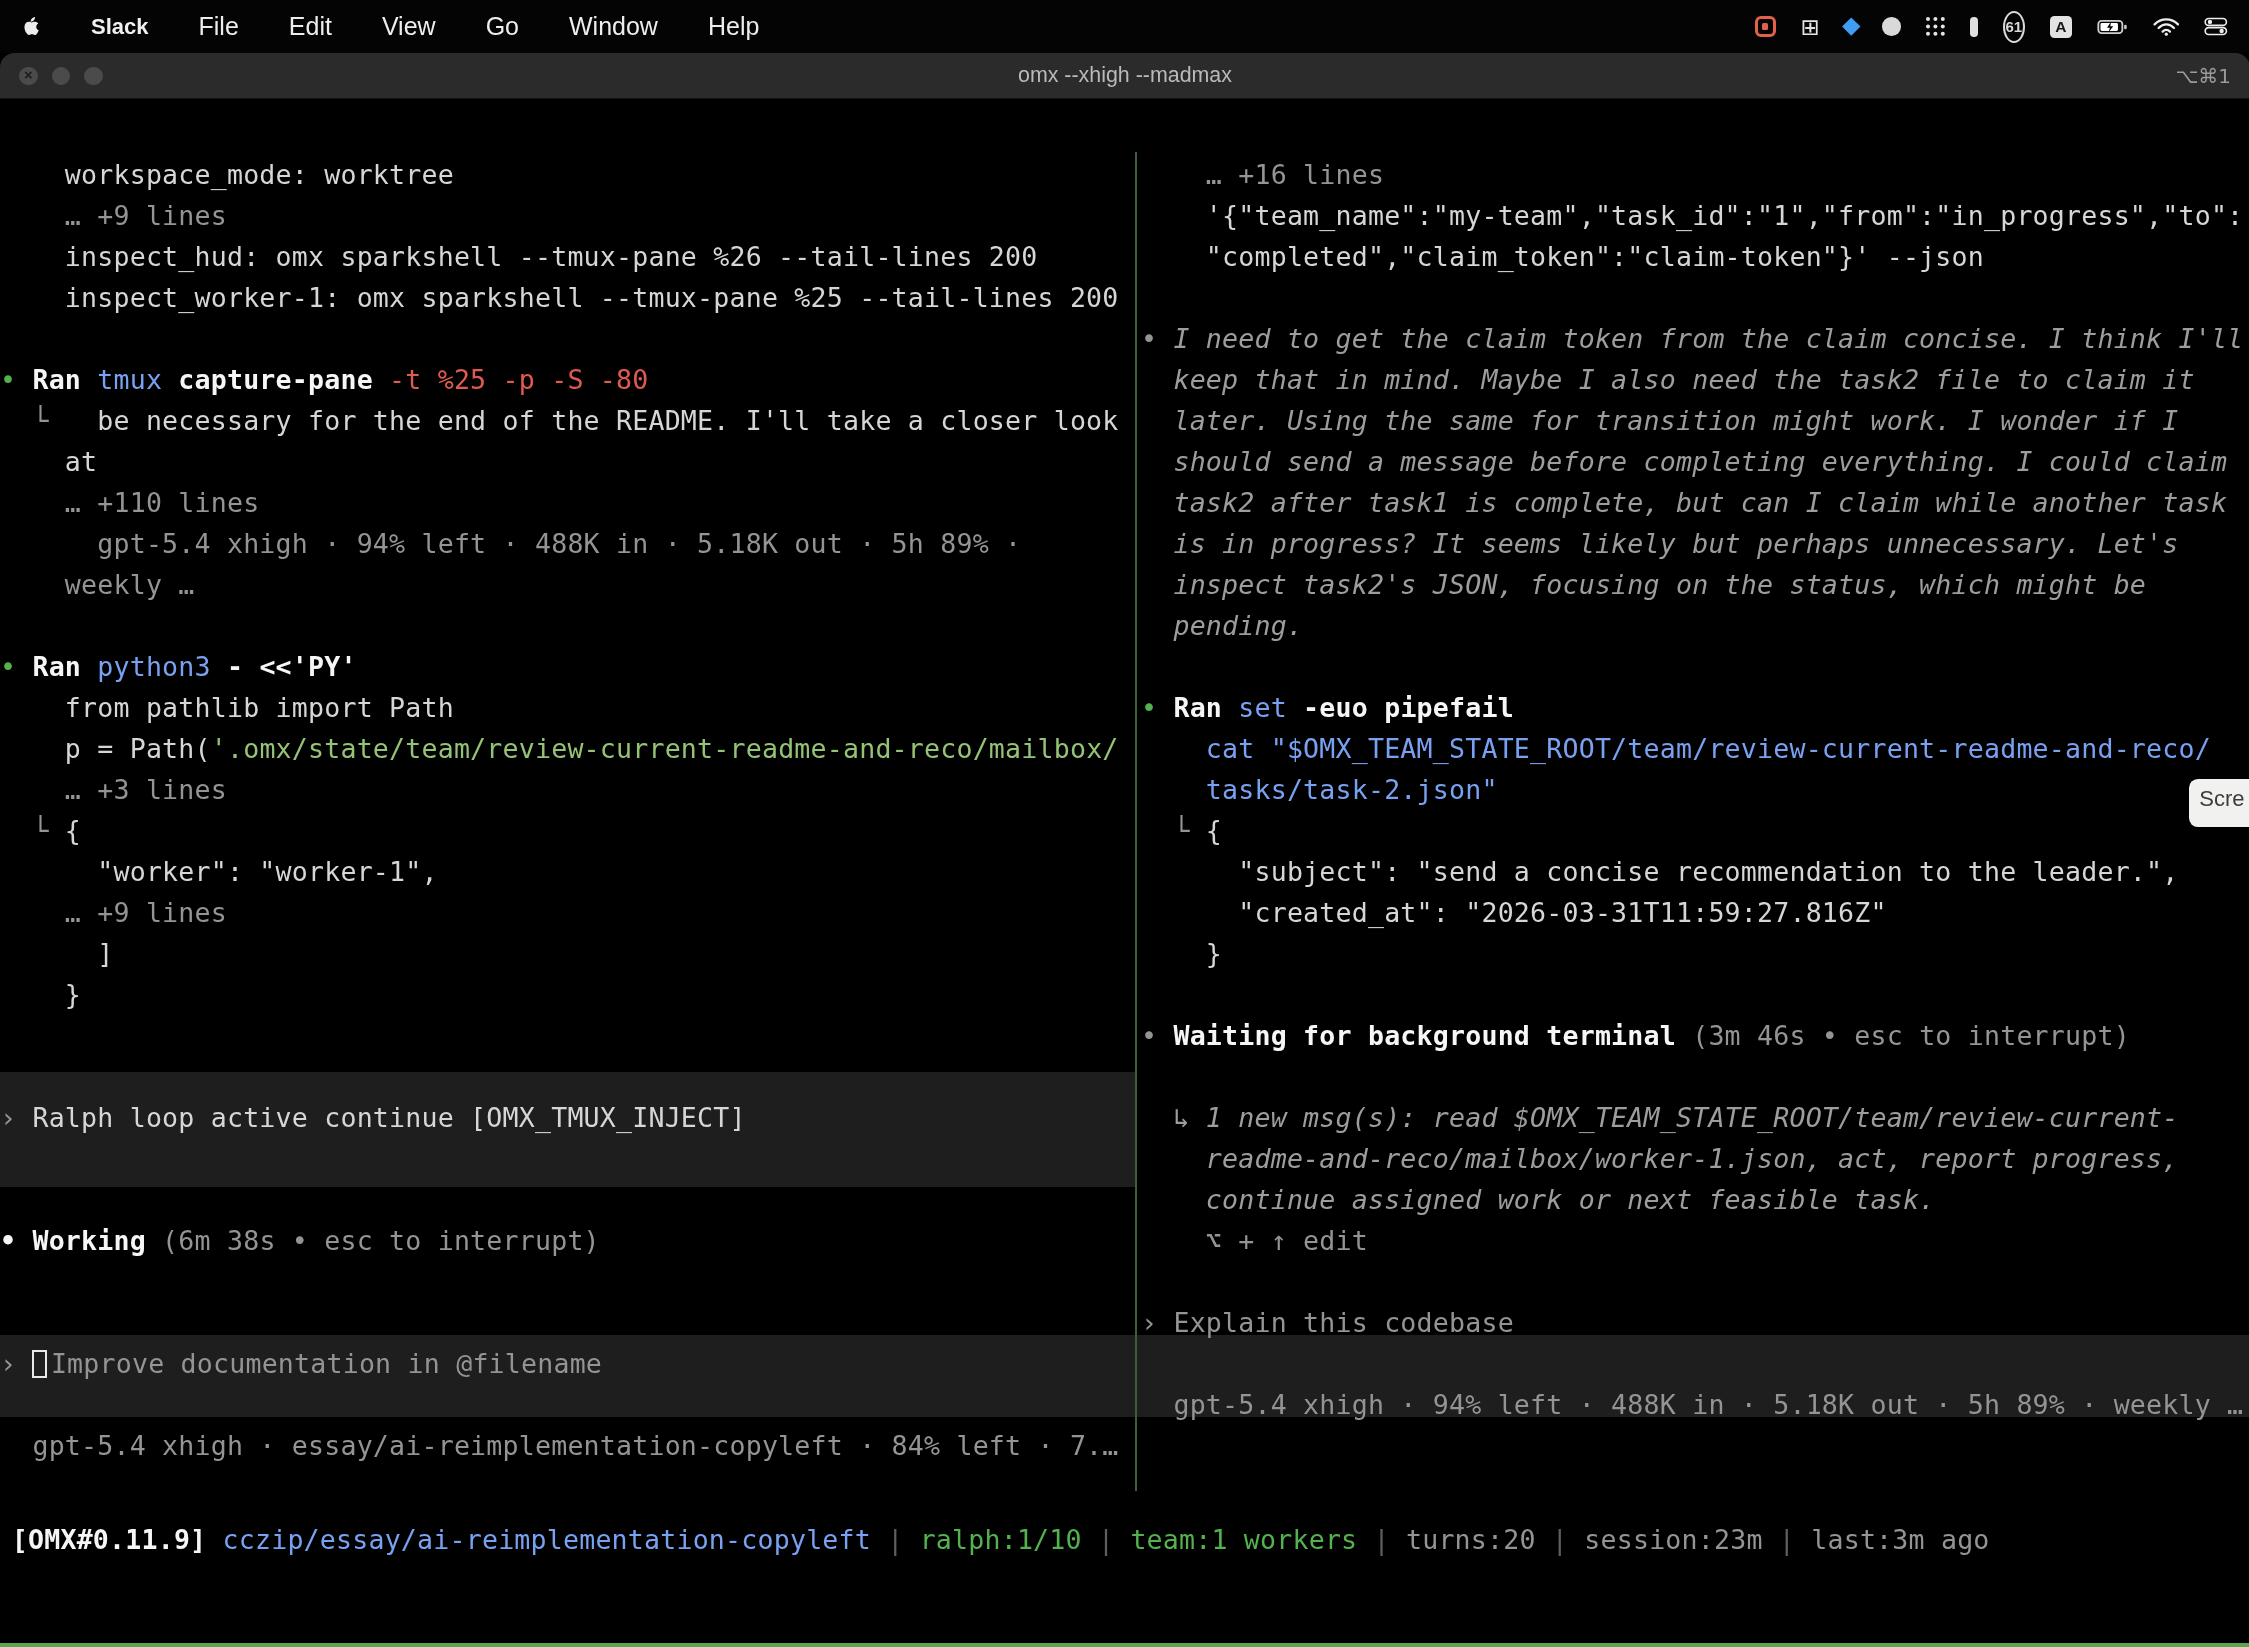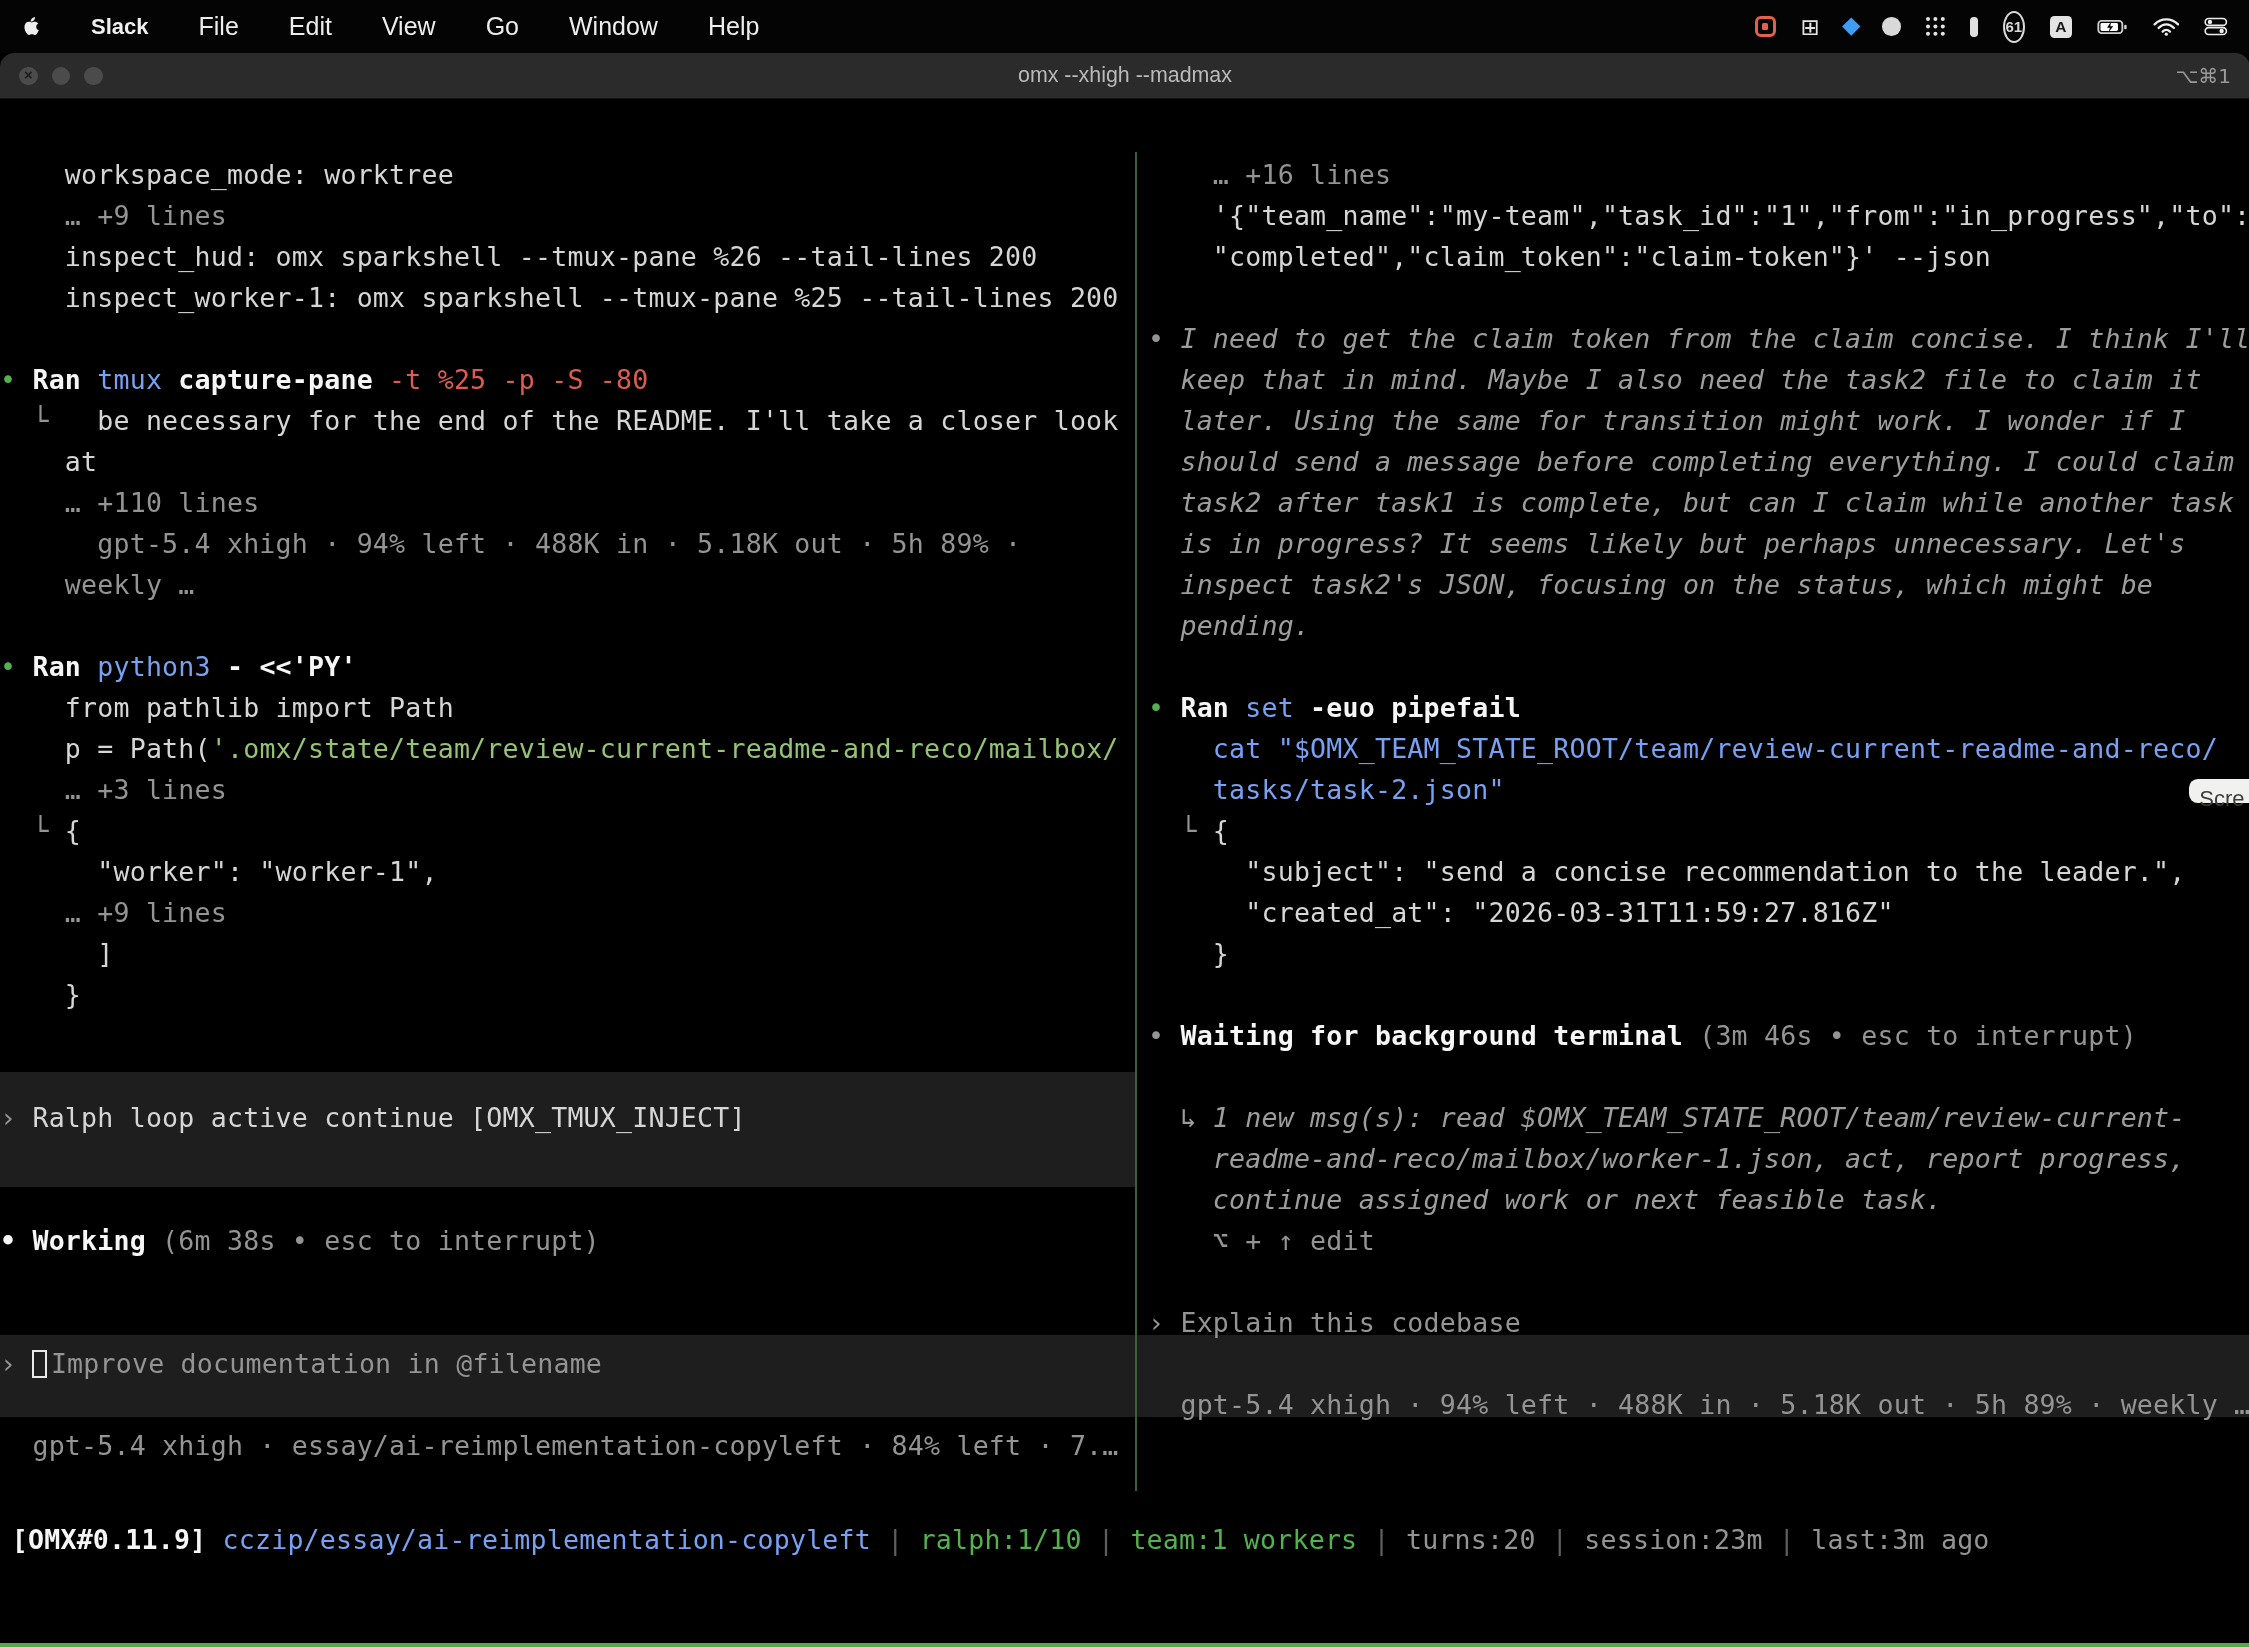--- a/index.html
+++ b/index.html
@@ -50,7 +50,7 @@
   .divider{position:absolute;left:1135px;top:0;width:2.2px;height:1339px;background:var(--c-divider,#3a5f3a);z-index:1}
   .pane{position:absolute;top:2.2px;height:1340px;overflow:hidden;z-index:2}
   .pane-left{left:0;width:1266px;padding-left:0}
-  .pane-right{left:1137px;width:1113px;padding-left:11px}
+  .pane-right{left:1137px;width:1113px;padding-left:4px}
   .trow{height:41px;line-height:41px;white-space:pre}
   .fg{color:var(--c-fg,#d6d6d6)}
   .dim{color:var(--c-dim,#949494)}

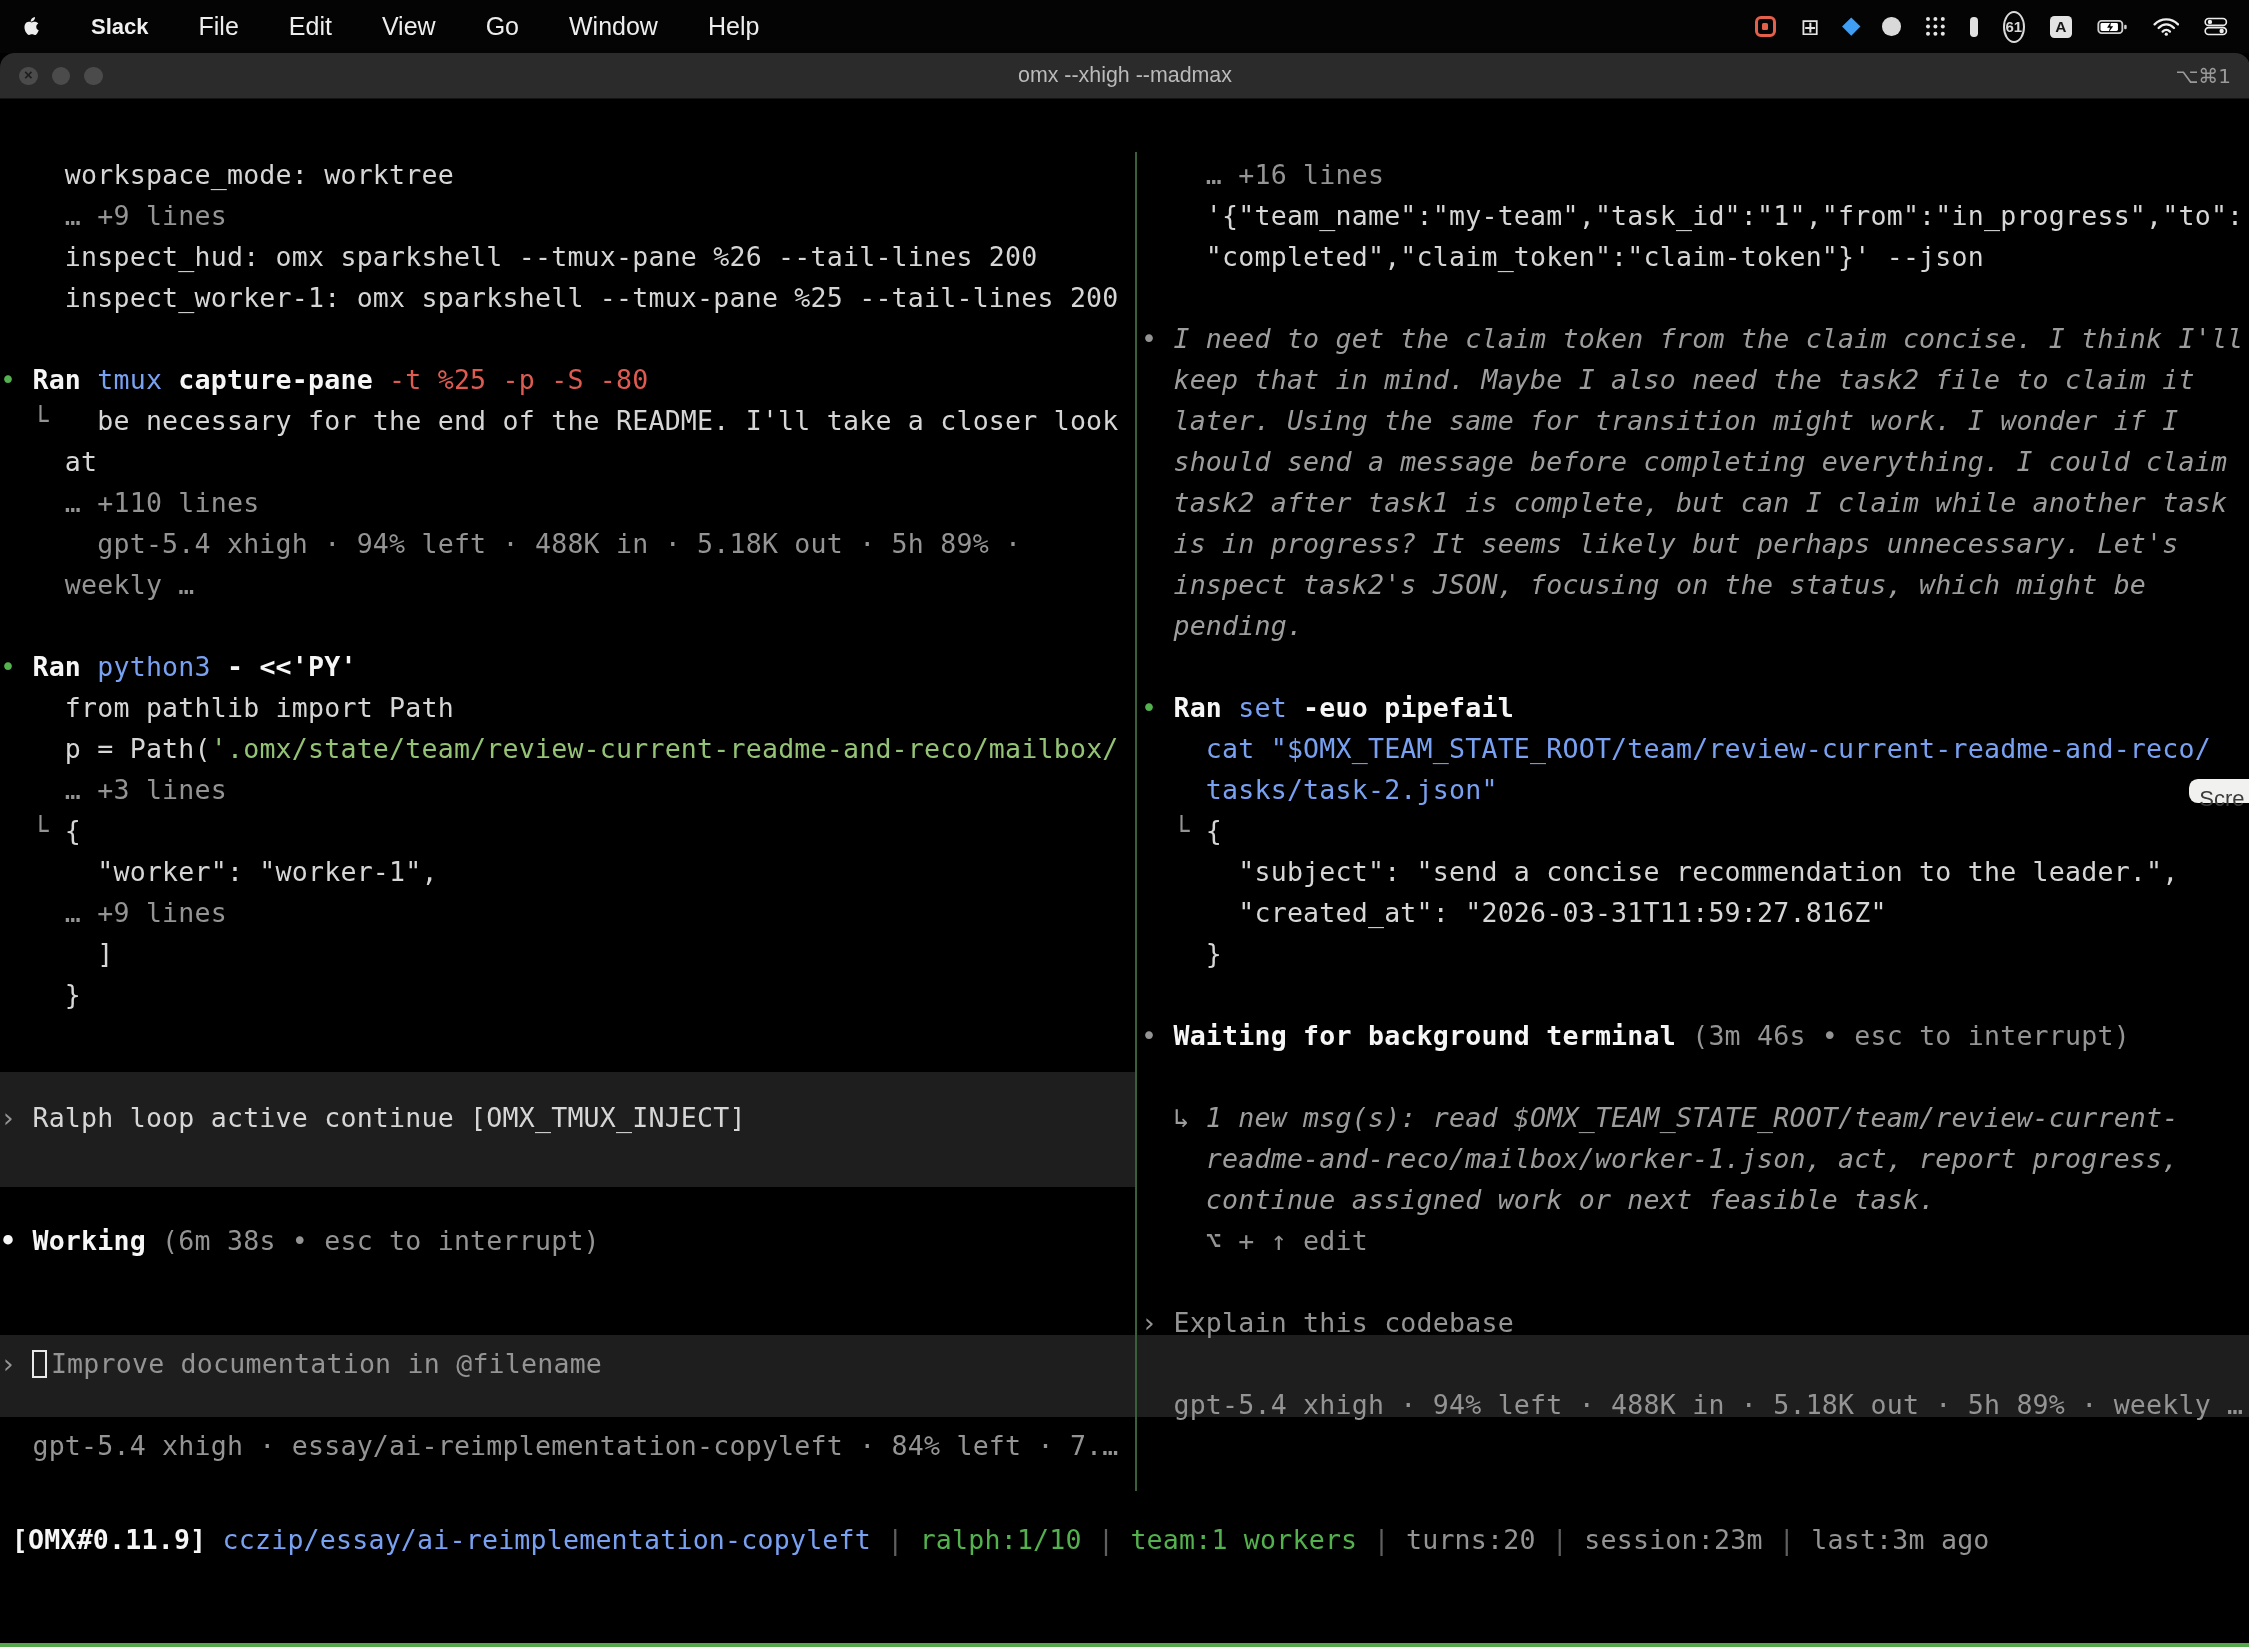--- a/index.html
+++ b/index.html
@@ -63,7 +63,7 @@
   .it{color:var(--c-italic,#9d9d9d);font-style:italic}
   .cursor{display:inline-block;width:14.8px;height:28px;border:2.2px solid #e9e9e9;vertical-align:-5.2px;margin-right:3.7px}
   .omx-status{position:absolute;left:11.8px;top:1367px;height:41px;z-index:2;white-space:pre}
-  .scre{position:absolute;right:0;top:627px;width:61px;height:24px;background:#f1f1ef;color:#3c3c3c;
+  .scre{position:absolute;right:0;top:627px;width:61px;height:48px;background:#f1f1ef;color:#3c3c3c;
     border-radius:8.9px 0 0 8.9px;font-family:"Liberation Sans",sans-serif;font-size:22px;line-height:40px;
     padding-left:10.3px;letter-spacing:normal;z-index:5}
   .tmuxbar{position:absolute;left:0;top:1491px;width:2250px;height:41px;background:var(--c-tmux,#55a94c);

